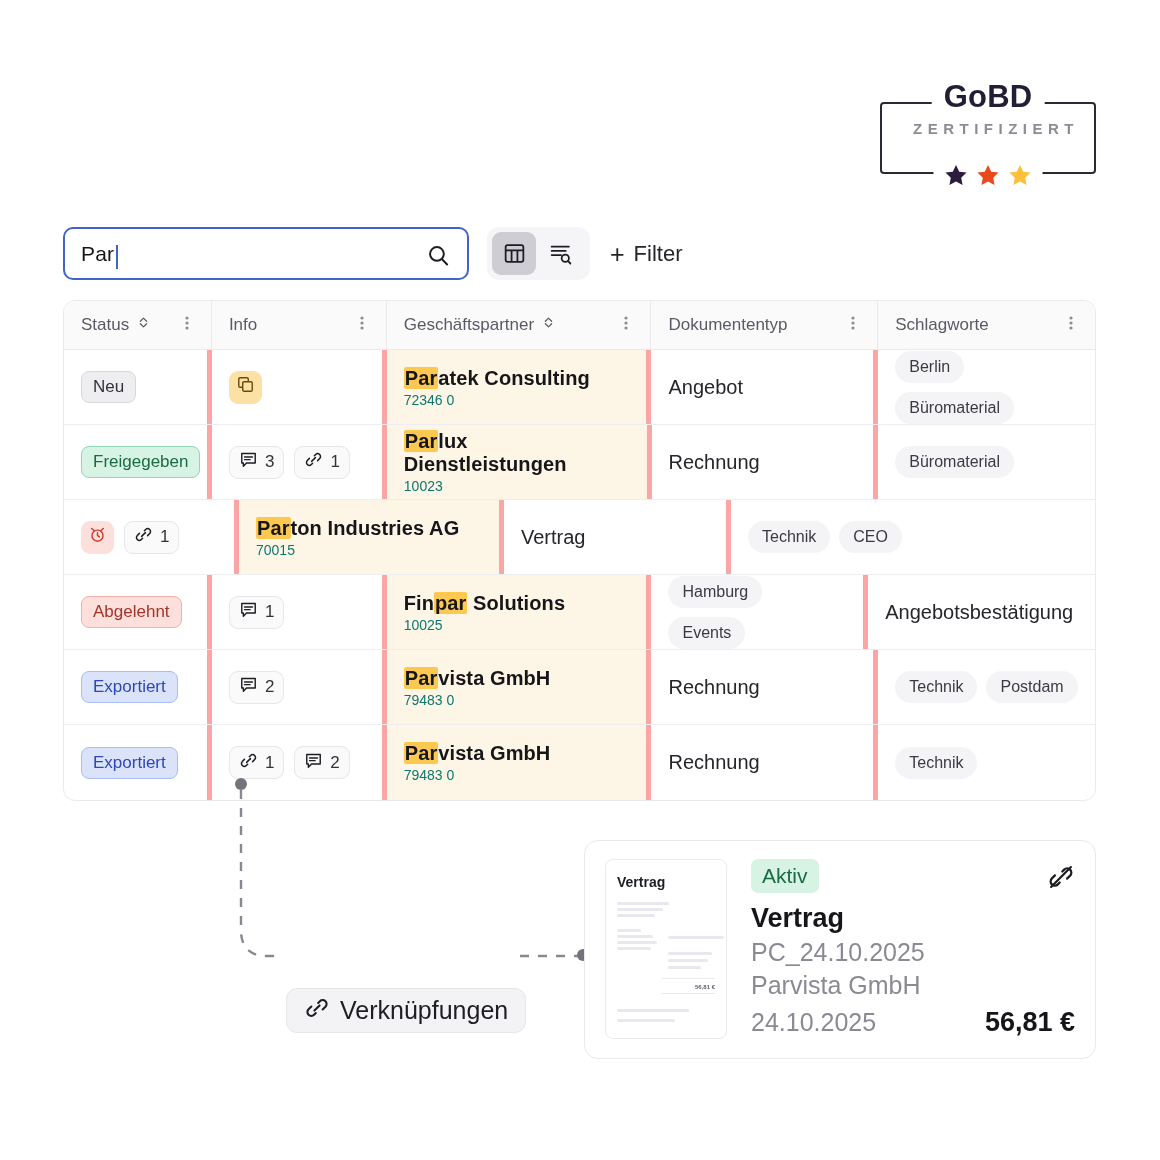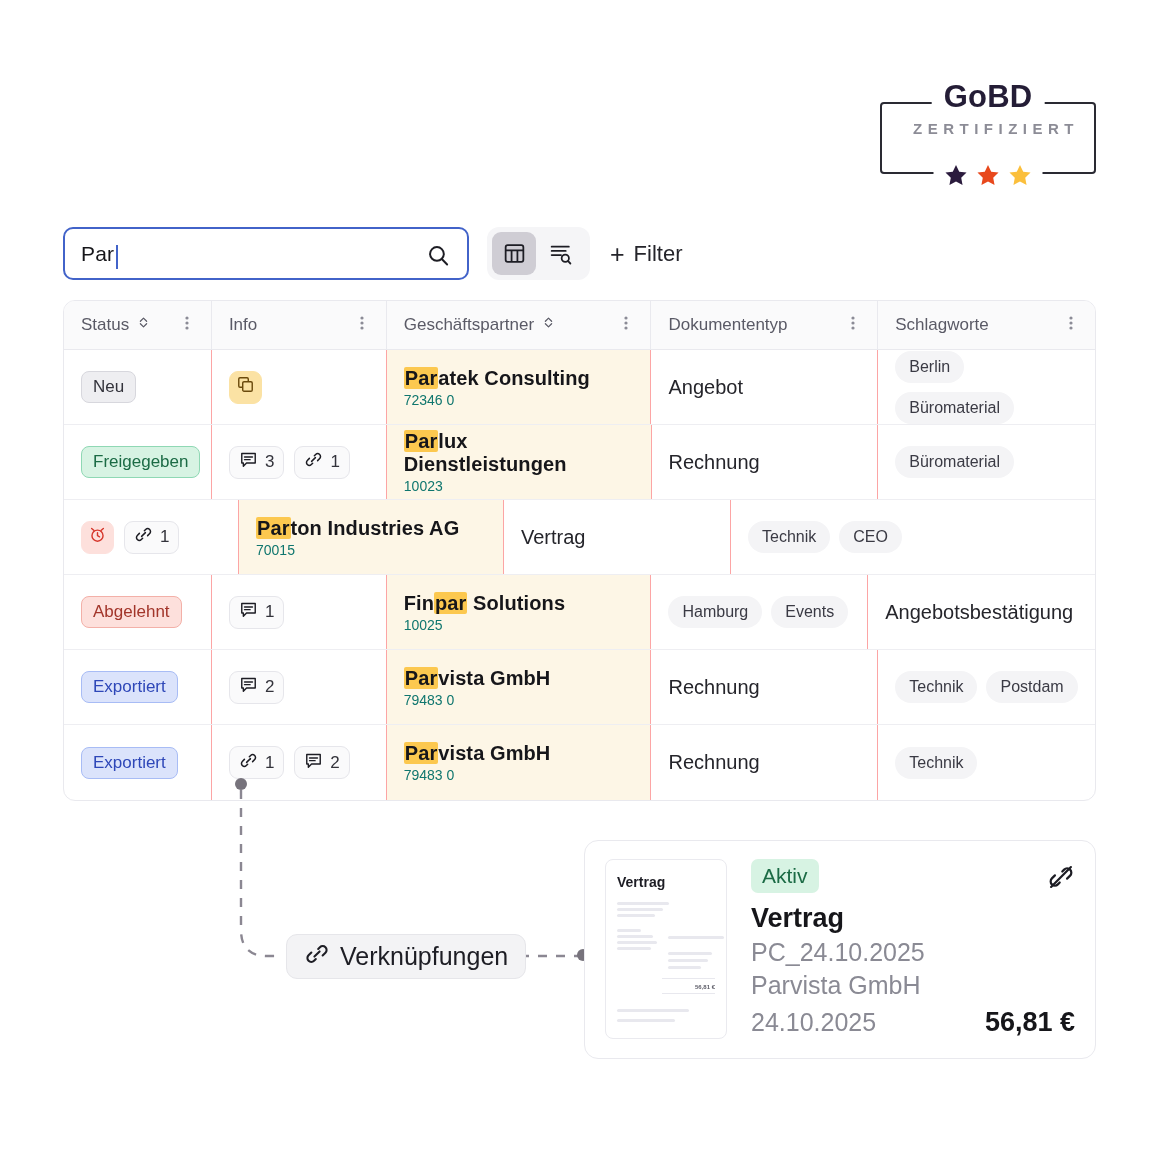--- a/index.html
+++ b/index.html
@@ -109,7 +109,7 @@
   .row:last-child { border-bottom: none; }
   .td {
     display: flex; align-items: center;
-    padding: 0 17px; border-right: 1px solid #fca5a5;
+    padding: 0 17px; border-right: 5px solid #fca5a5;
   }
   .td:last-child { border-right: none; align-items: center; }
   .td.partner { background: #fdf6e6; flex-direction: column; align-items: flex-start; justify-content: center; gap: 2px; }

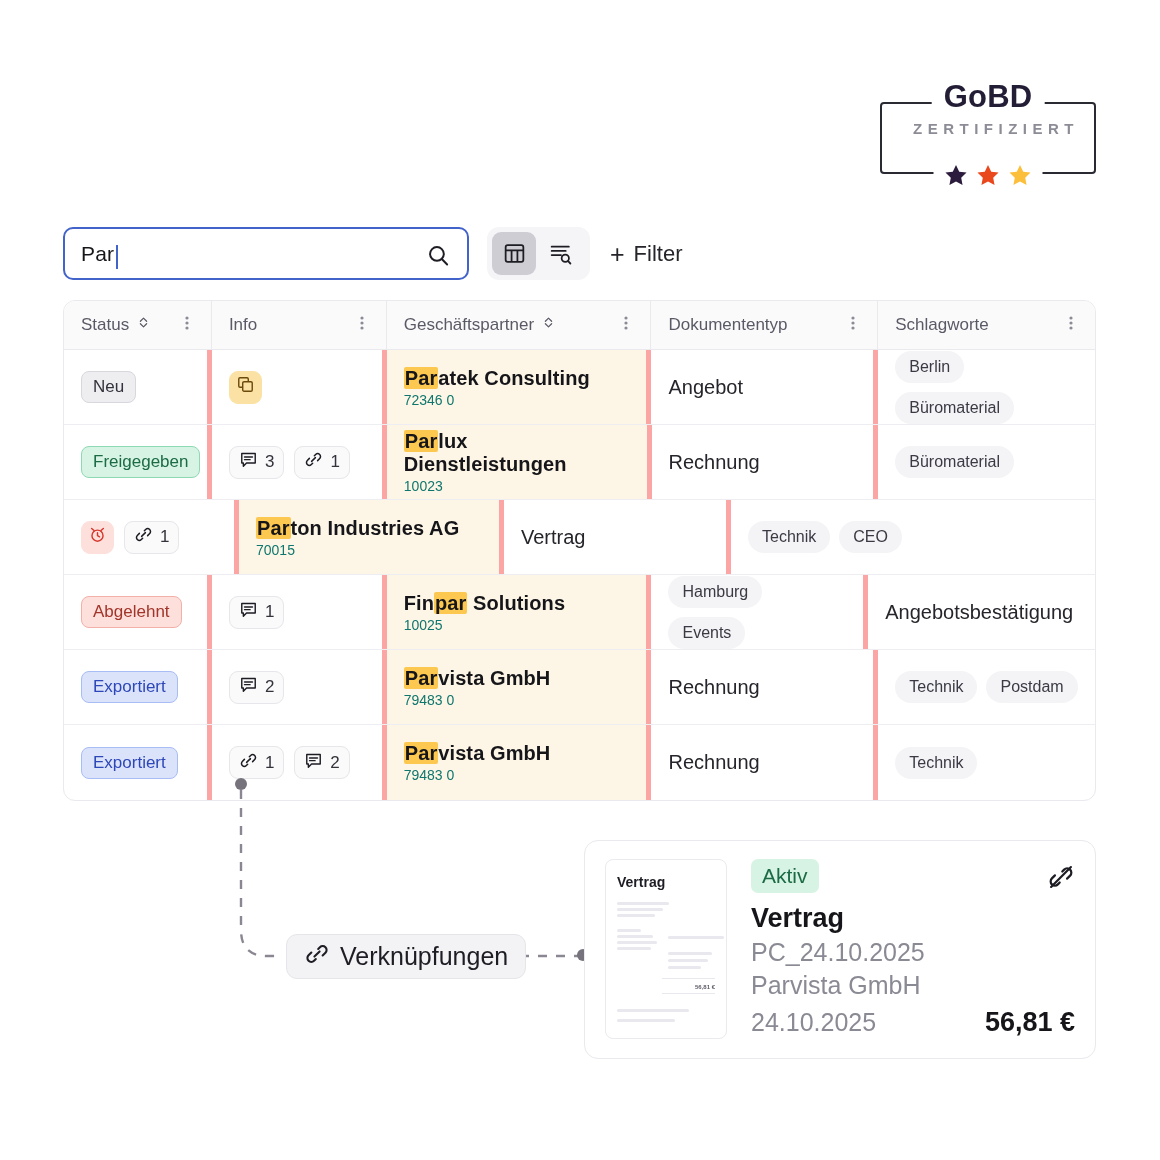--- a/index.html
+++ b/index.html
@@ -148,7 +148,7 @@
   .connector { position: absolute; left: 0; top: 0; width: 1160px; height: 1160px; pointer-events: none; }
 
   .vk-label {
-    position: absolute; left: 286px; top: 934px;
+    position: absolute; left: 286px; top: 988px;
     display: flex; align-items: center; gap: 10px;
     background: #f3f3f5; border: 1px solid #e6e6ea; border-radius: 11px;
     height: 45px; padding: 0 17px;

